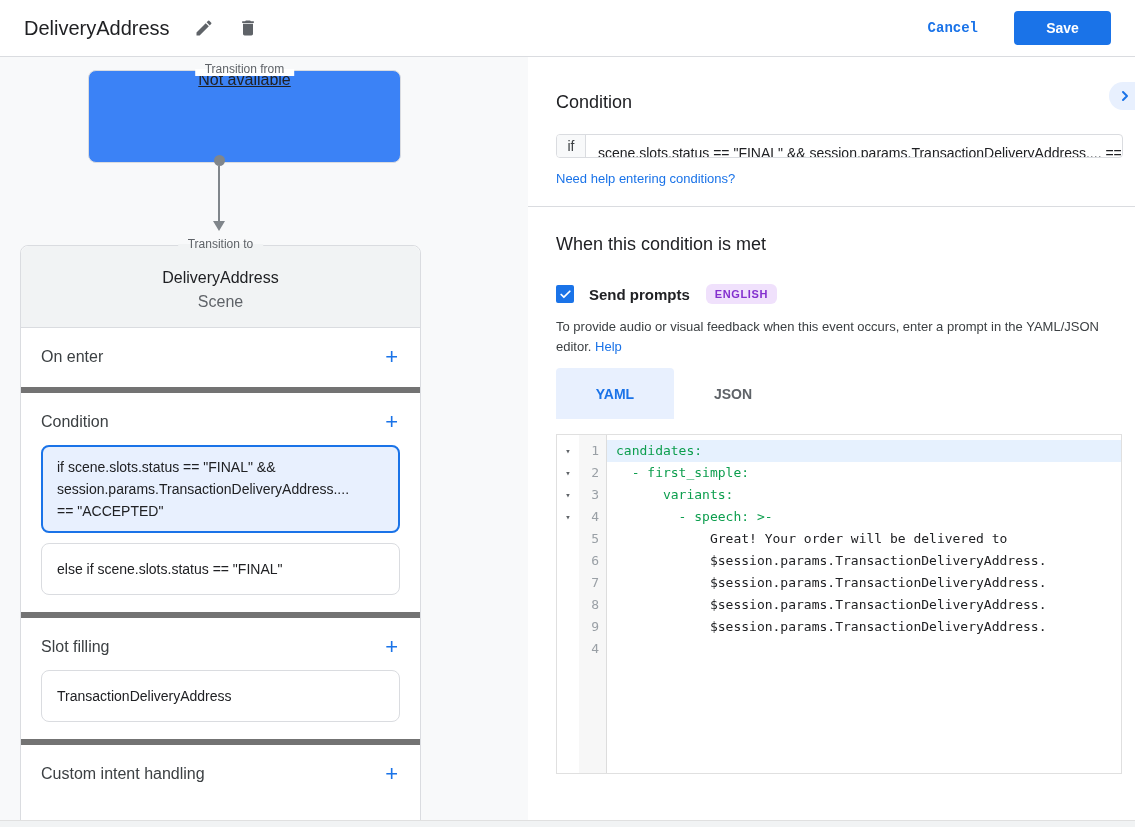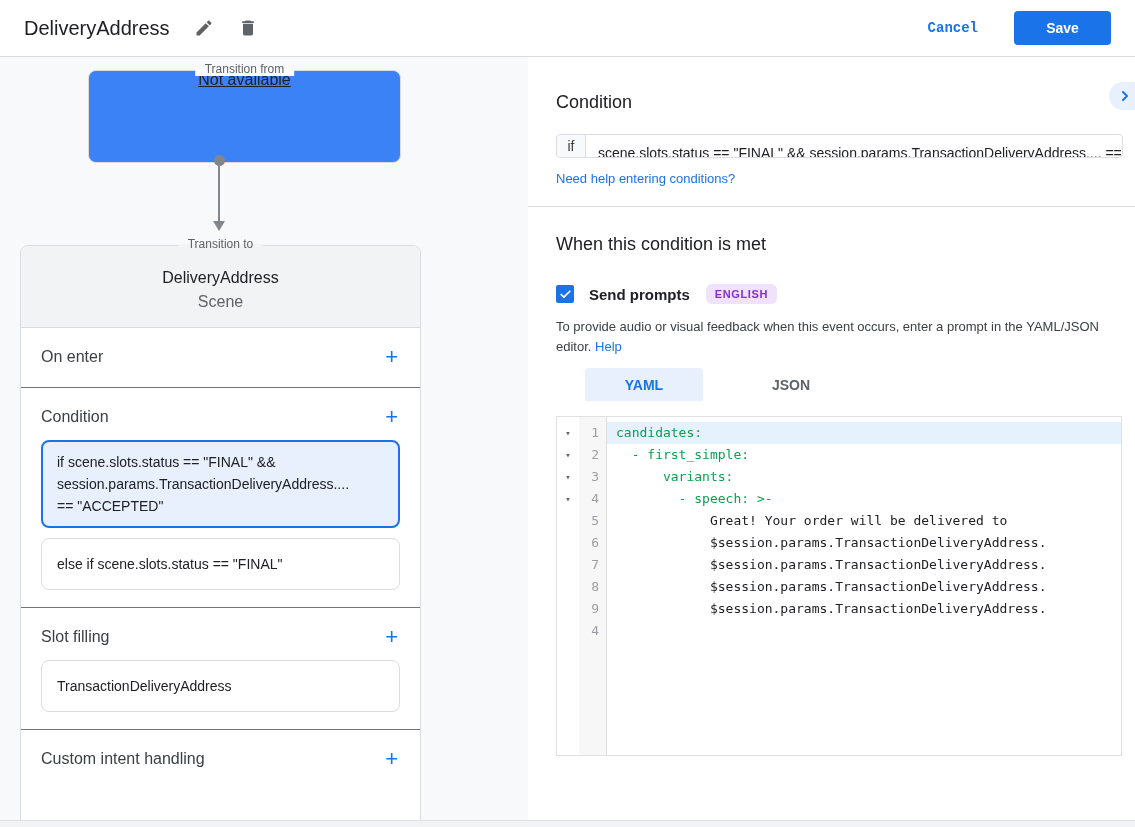--- a/index.html
+++ b/index.html
@@ -71,7 +71,7 @@
   .card-title { font-size:16px; color:#202124; }
   .card-subtitle { font-size:16px; color:#5f6368; margin-top:6px; }
 
-  .card-section { padding:16px 20px 17px; border-bottom:1px solid #737373; }
+  .card-section { padding:16px 20px 17px; border-bottom:6px solid #737373; }
   .card-section.last { border-bottom:none; }
   .section-head { display:flex; align-items:center; justify-content:space-between; }
   .section-label { font-size:16px; color:#3c4043; line-height:26px; }

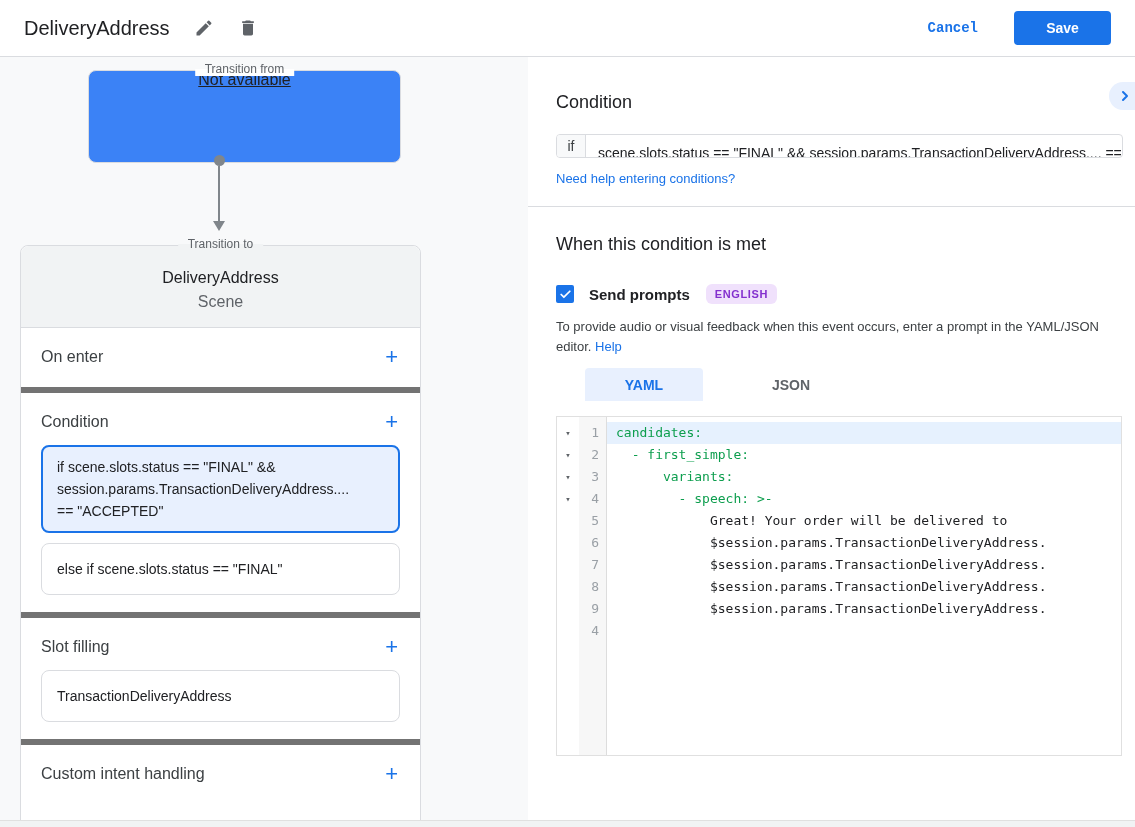--- a/index.html
+++ b/index.html
@@ -141,9 +141,9 @@
 
   .tabs { display:flex; margin-top:11px; }
   .tab {
-    width:118px; height:33px; border:none; background:none; cursor:pointer;
+    width:118px; height:51px; border:none; background:none; cursor:pointer;
     font-size:14px; font-weight:bold; font-family:"Liberation Sans", sans-serif;
-    color:#5f6368; border-radius:4px 4px 0 0;margin-left:29px;
+    color:#5f6368; border-radius:4px 4px 0 0;
   }
   .tab.active { color:#1a73e8; background:#e8f0fe; }
 

